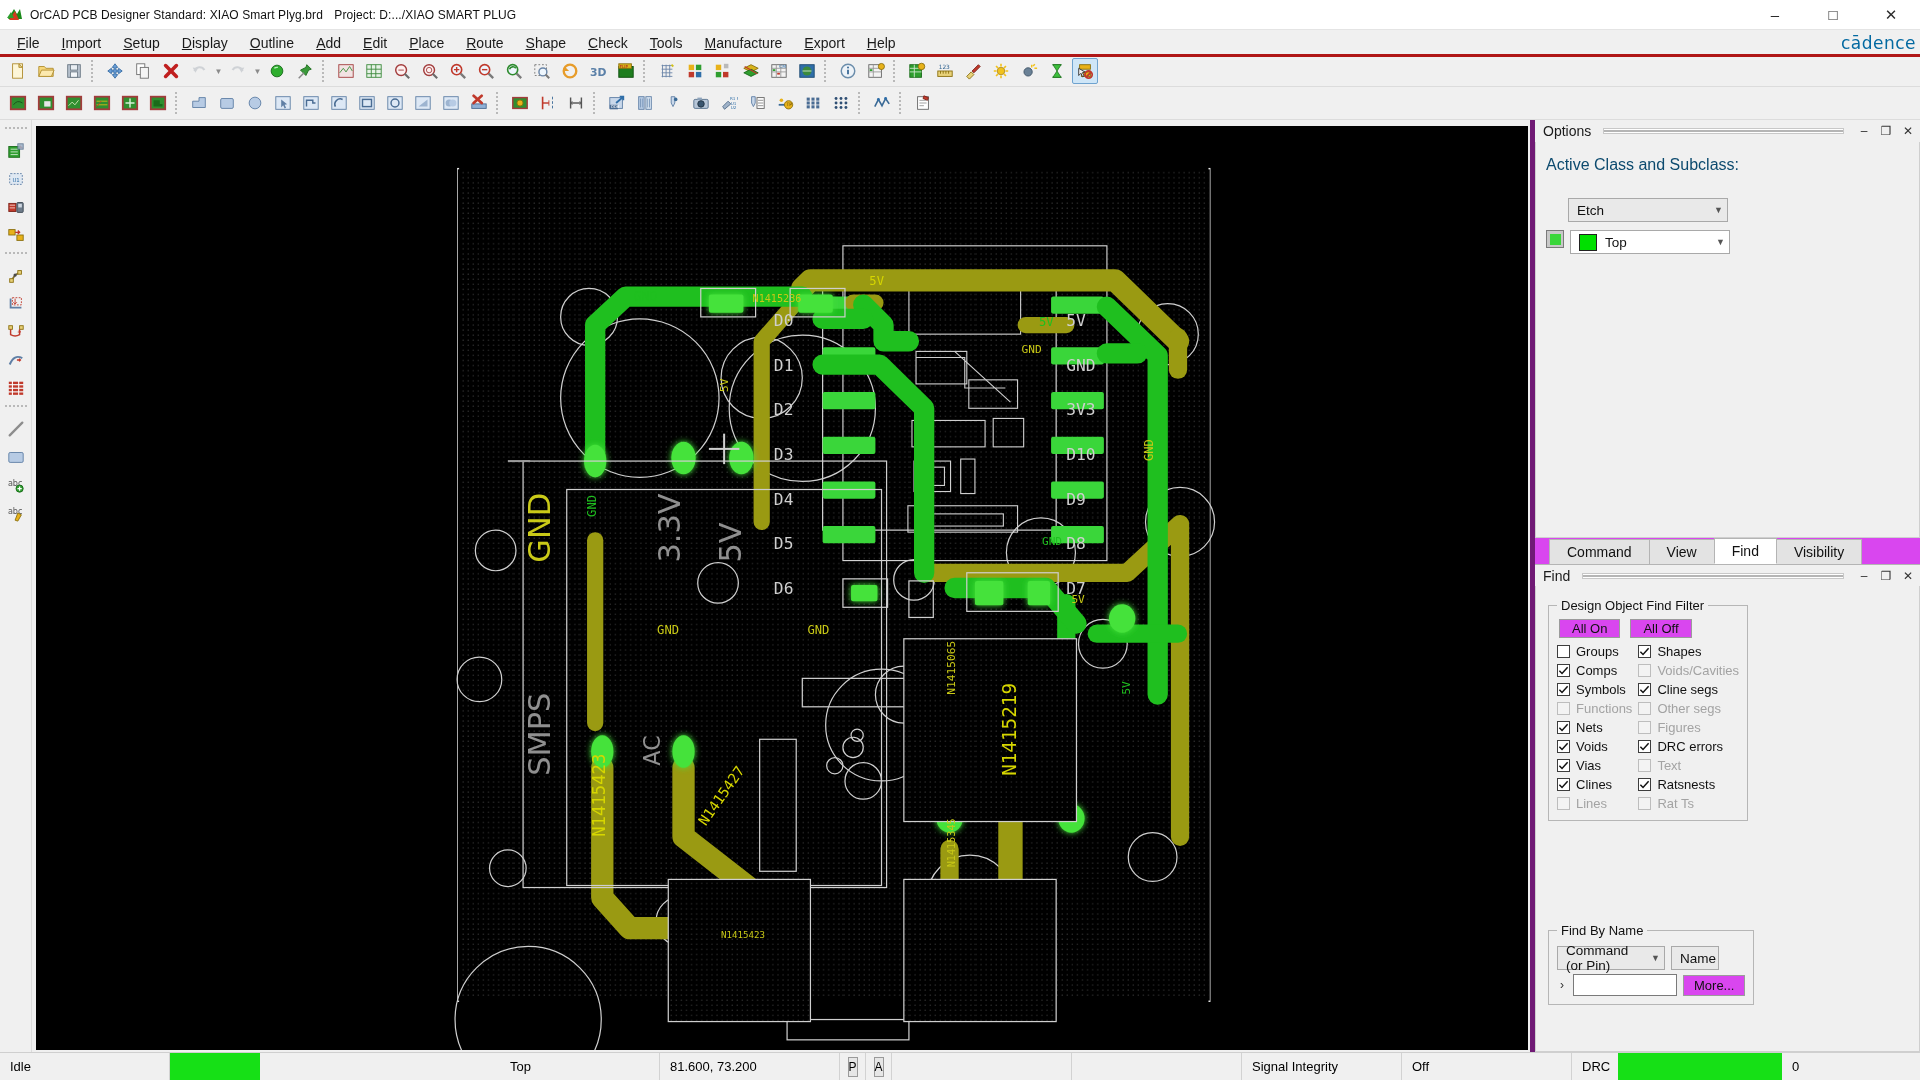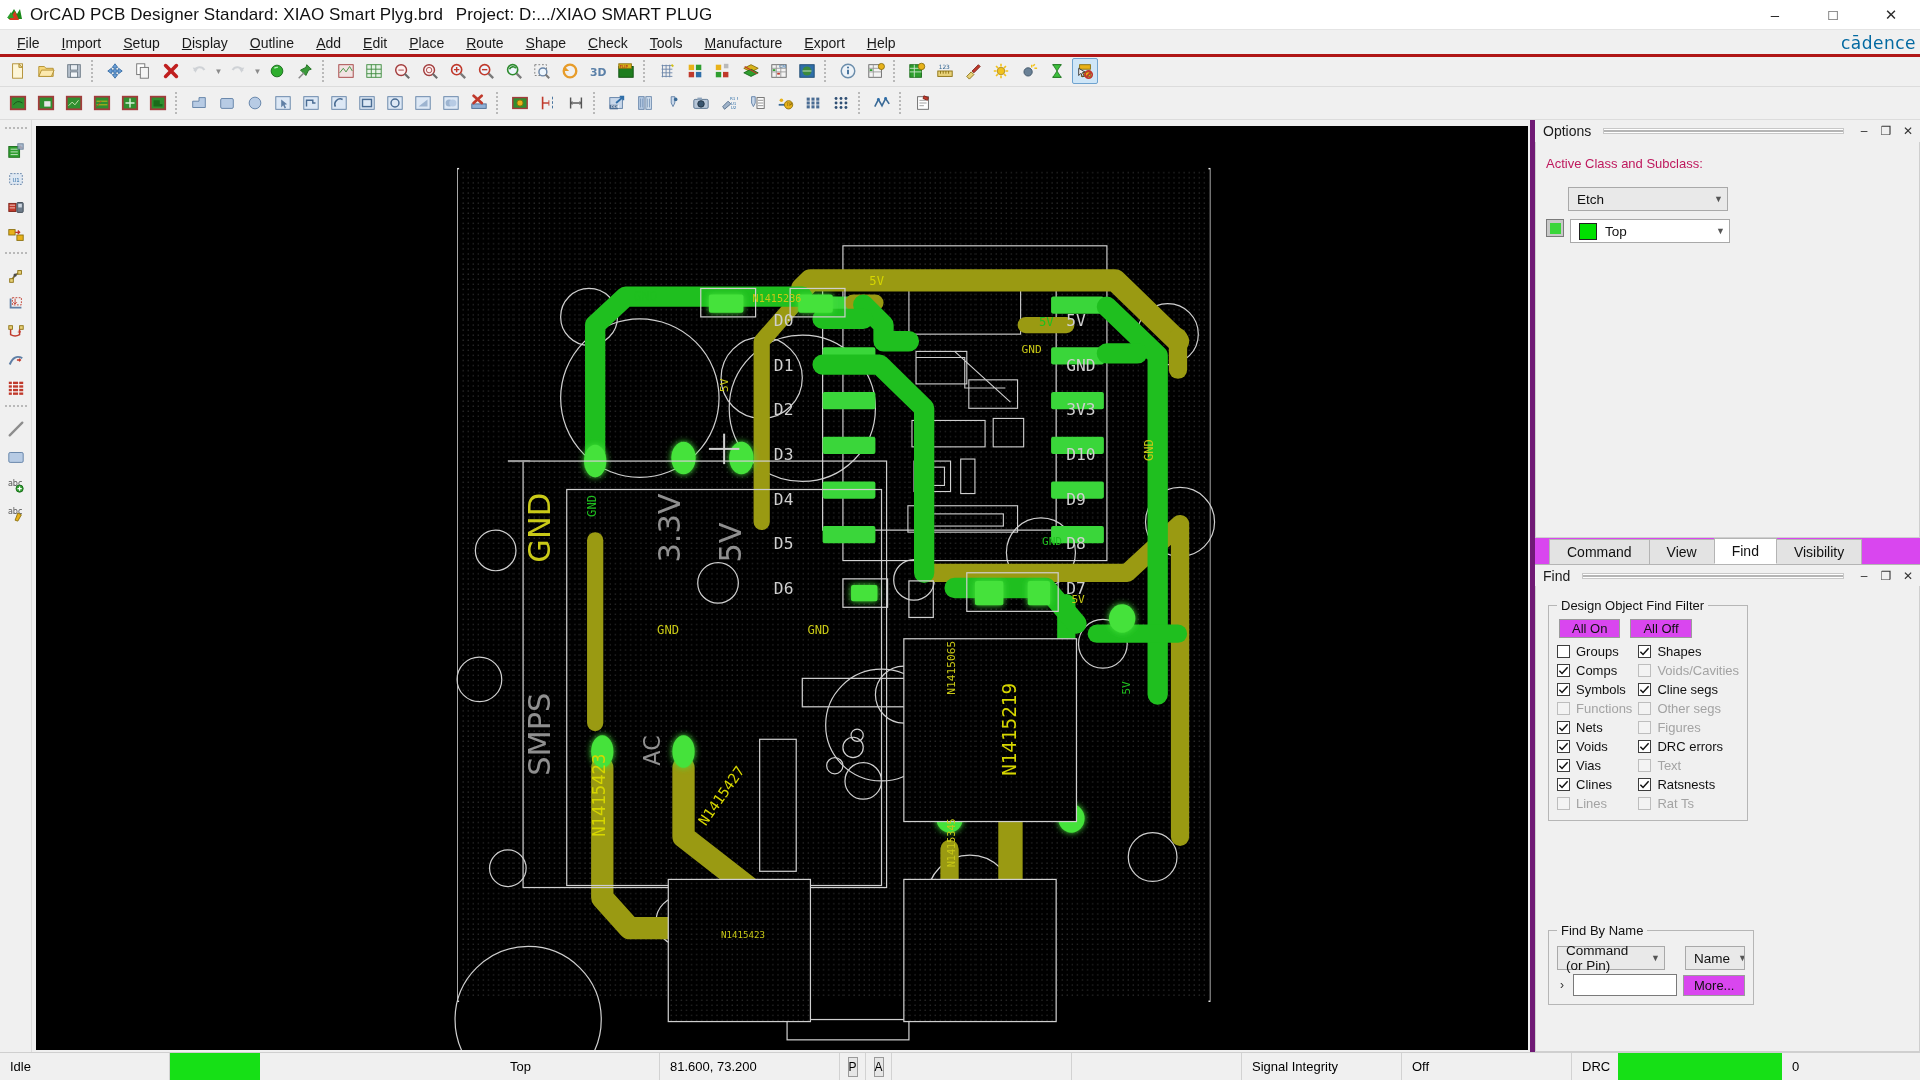--- a/index.html
+++ b/index.html
@@ -24,7 +24,7 @@
     padding-left: 6px;
   }
   .title-icon { width: 18px; height: 18px; margin-right: 6px; flex:0 0 18px; }
-  .title-text { font-size: 17px; color: #111; white-space: nowrap; letter-spacing: .1px;}
+  .title-text { font-size: 12px; color: #111; white-space: nowrap; letter-spacing: .1px;}
   .title-text .proj { margin-left: 8px; }
   .win-btns { margin-left: auto; display: flex; height: 30px; }
   .win-btn {

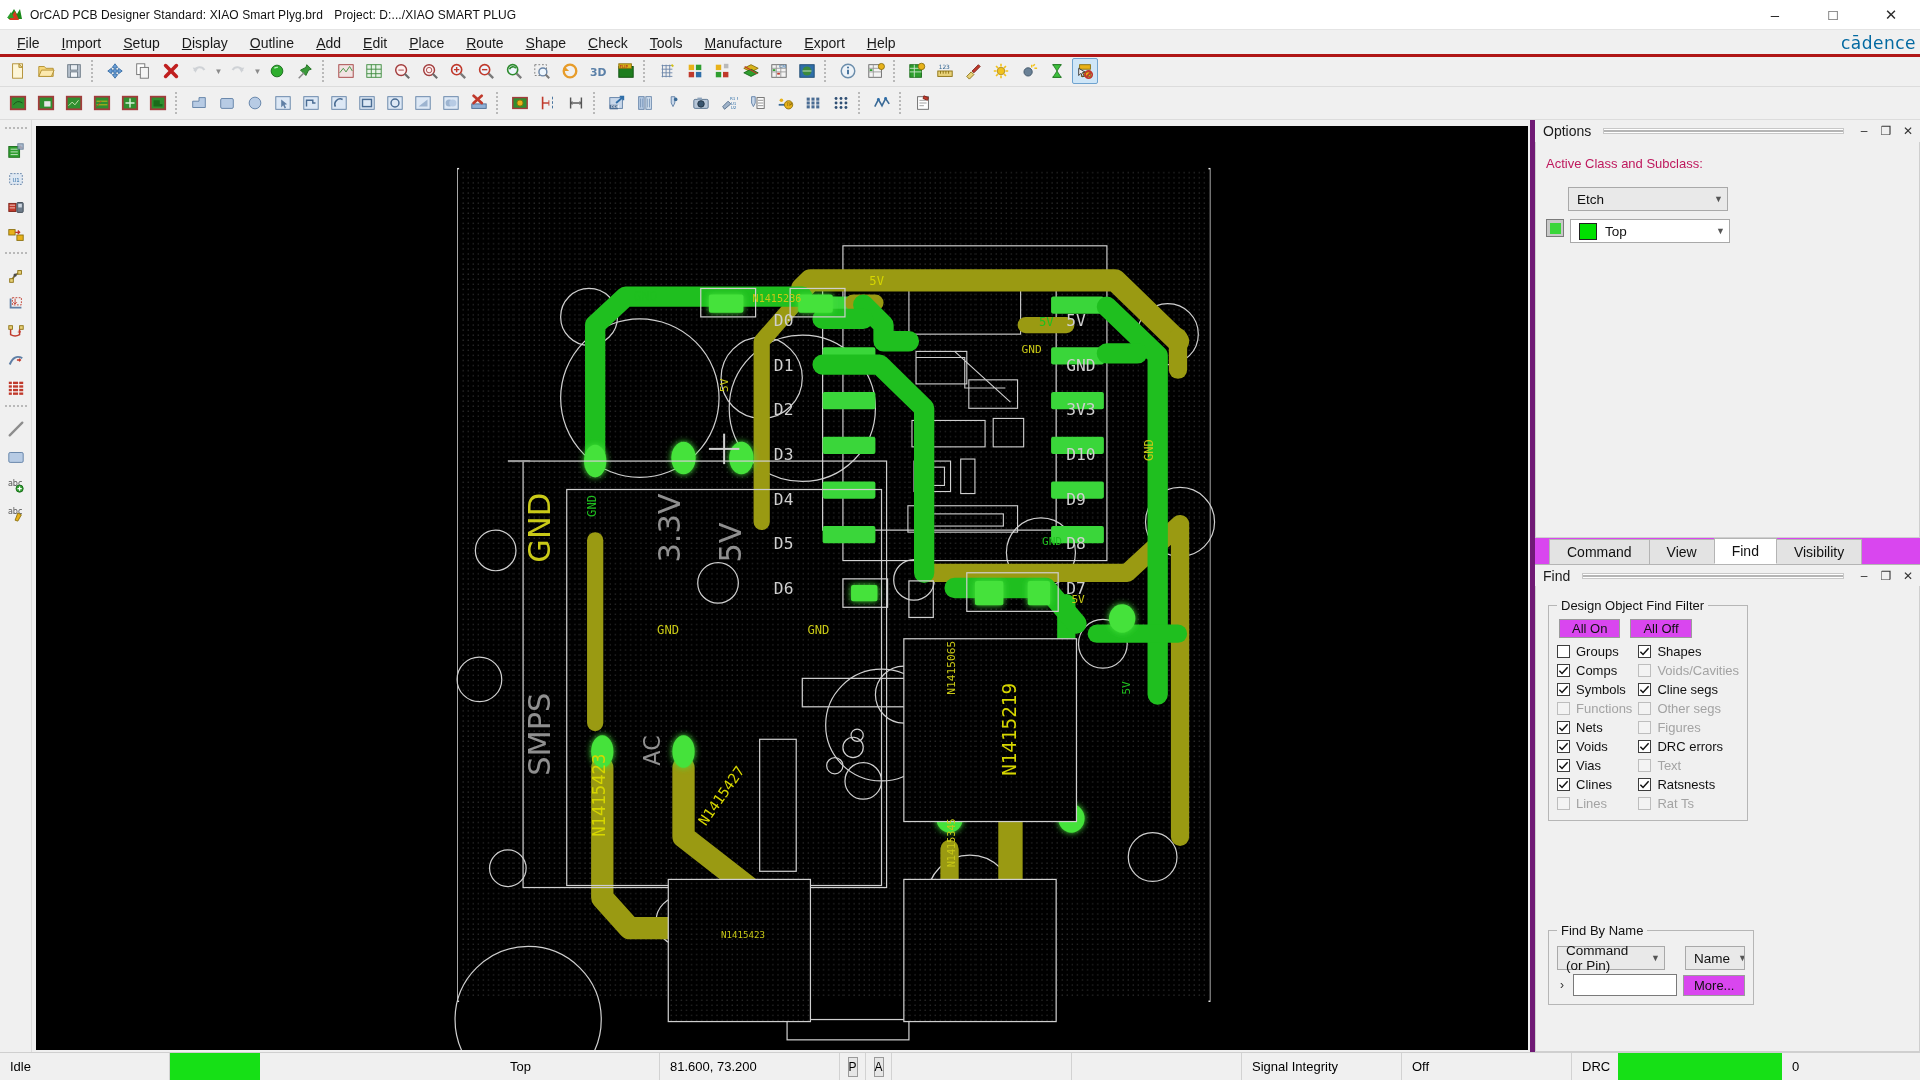--- a/index.html
+++ b/index.html
@@ -100,7 +100,7 @@
 
   .options-pane { height: 418px; flex: 0 0 418px; display:flex; flex-direction:column;}
   .options-body { flex:1 1 auto; background:#f0f0f0; border:1px solid #cfcfcf; border-top:none; padding: 14px 10px 6px 10px; }
-  .field-label { font-size:13px; color:#be185d; margin-bottom:16px; }
+  .field-label { font-size:16px; color:#0c4a6e; margin-bottom:24px; }
   .row-sel { display:flex; gap:6px; margin-bottom:8px; }
   .sel {
     height:24px; background:#e9e9e9; border:1px solid #a9a9a9;

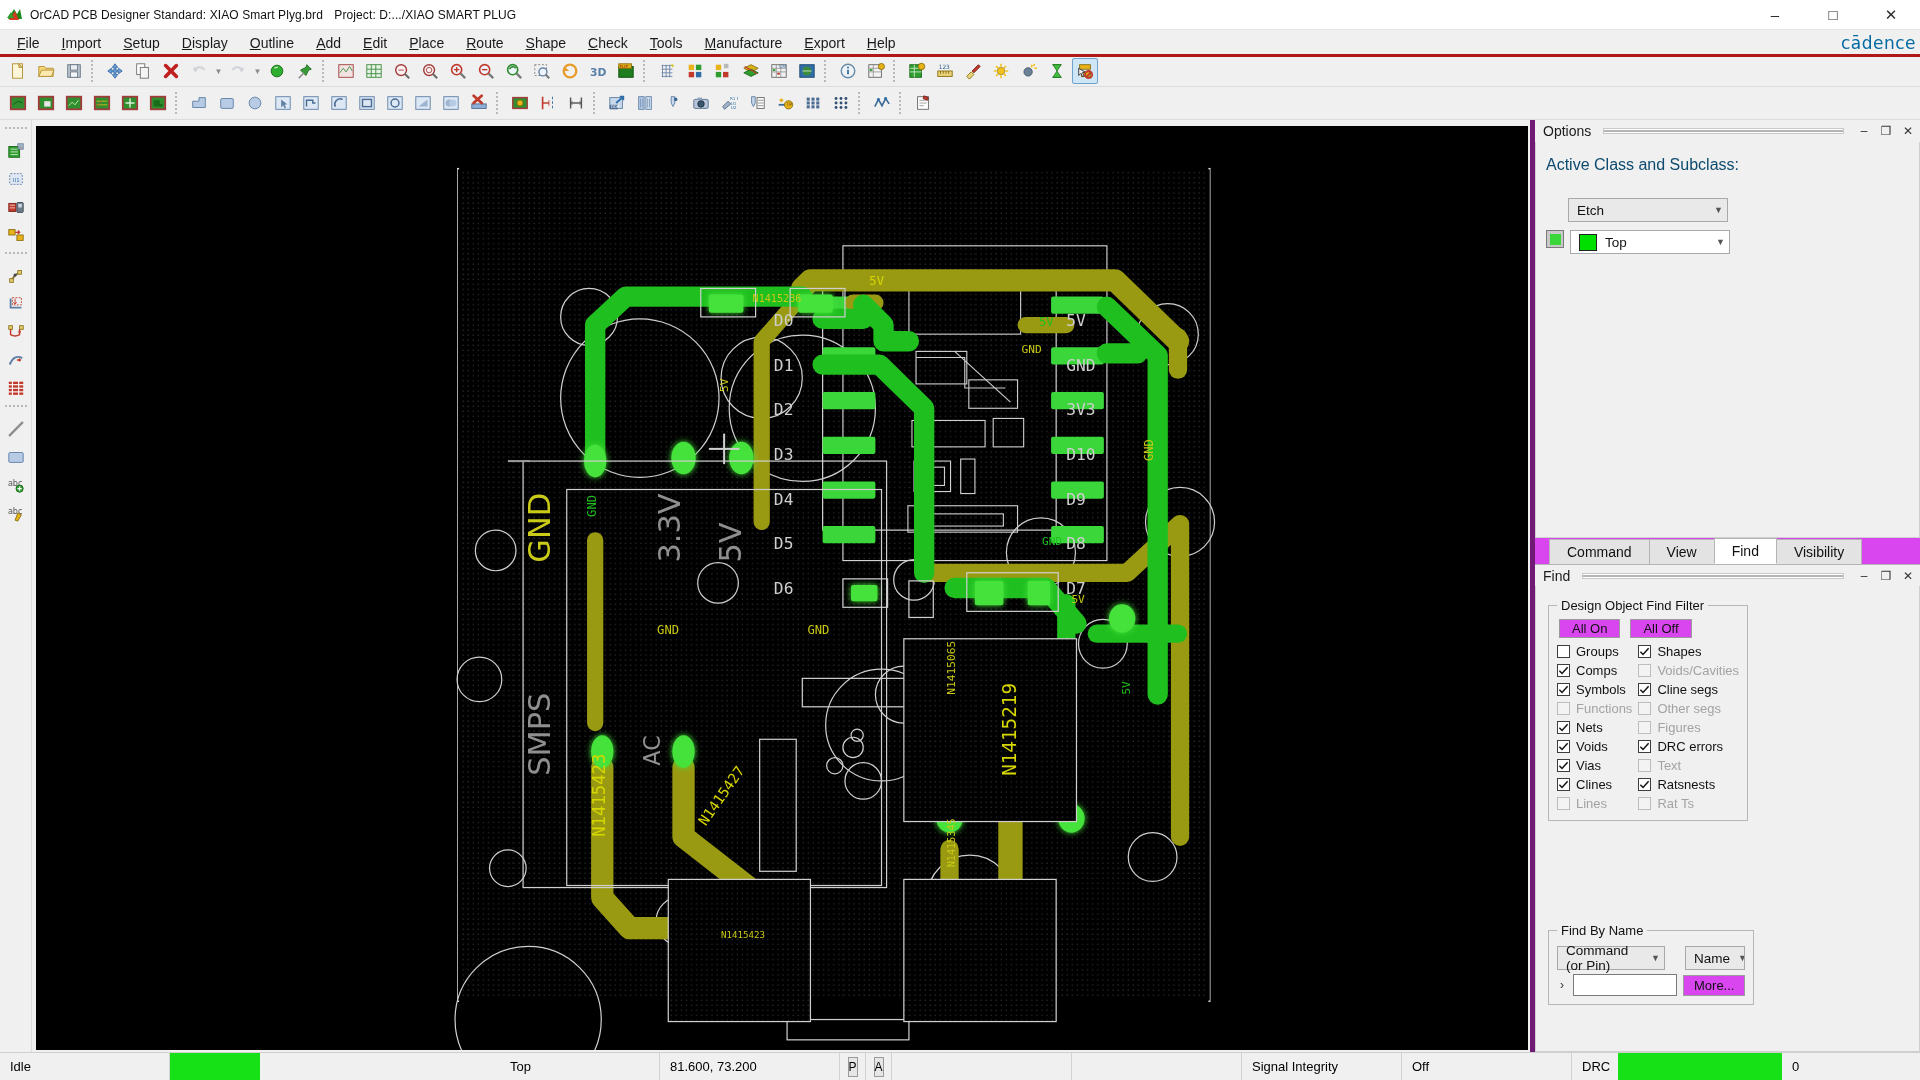--- a/index.html
+++ b/index.html
@@ -1177,7 +1177,7 @@
                   <span>Command (or Pin)</span>
                   <span class="caret">▼</span>
                 </div>
-                <div class="sel" style="width:60px;overflow:hidden;margin-left:14px;">
+                <div class="sel" style="width:48px;overflow:hidden;">
                   <span>Name</span>
                   <span class="caret">▼</span>
                 </div>

